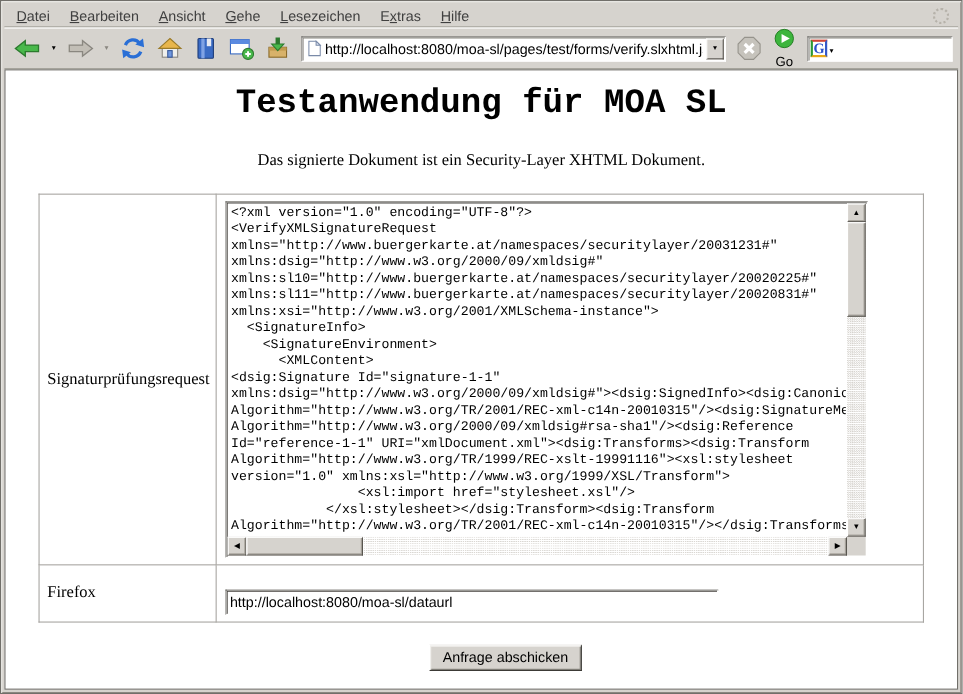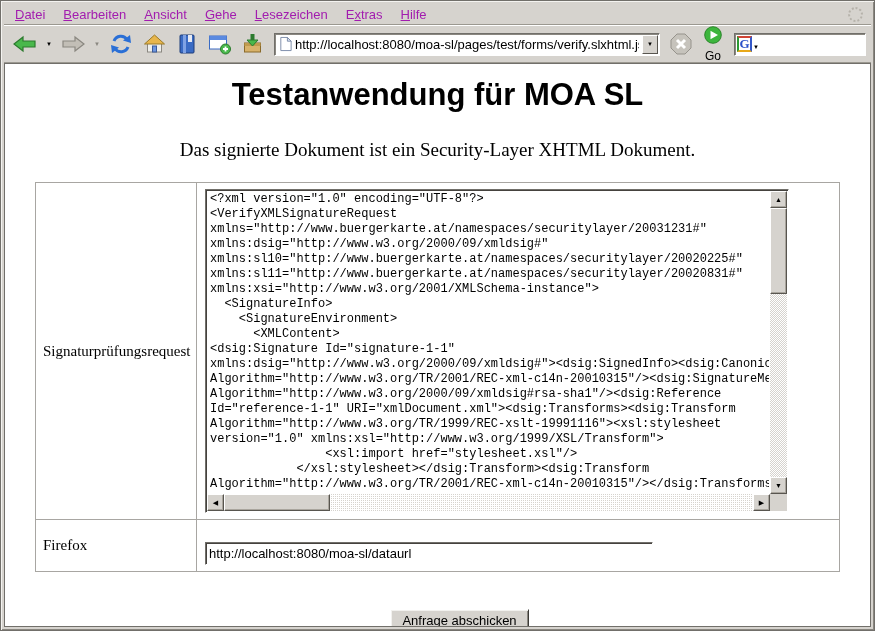--- a/index.html
+++ b/index.html
@@ -42,7 +42,7 @@
     background:#d6d3ce; font-size:13px; padding-left:2px;
     border-bottom:1px solid #9b9890;
   }
-  .menu-item{ padding:2px 9px; cursor:default; color:#a21caf; }
+  .menu-item{ padding:2px 9px; cursor:default; color:#404040; }
   .menu-item u{ text-underline-offset:1px; }
   .menubar-spacer{ flex:1; }
   .throbber{

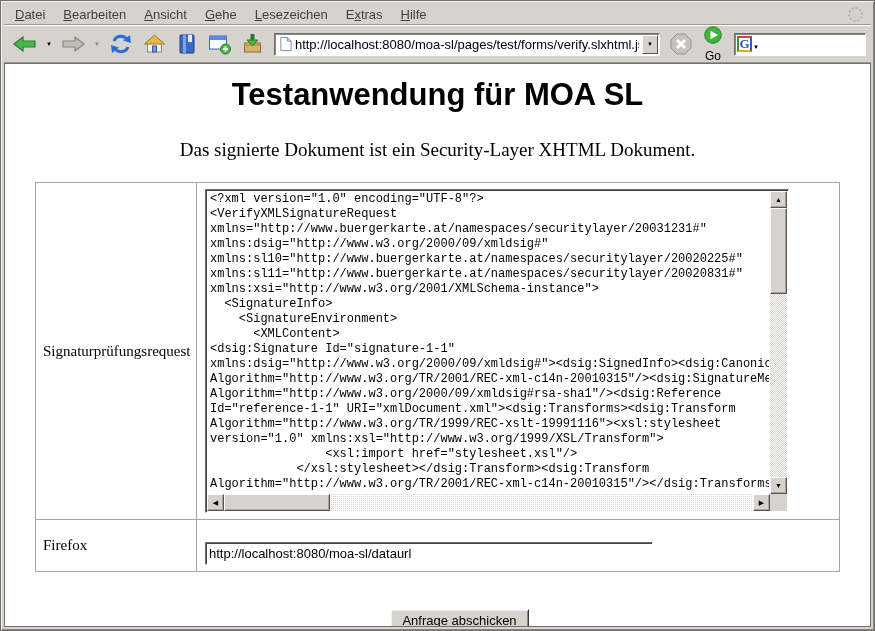--- a/index.html
+++ b/index.html
@@ -102,7 +102,7 @@
   }
   h1.page-title{
     font-size:31px; font-weight:bold; text-align:center;
-    margin:13px 0 0 0; font-family:Liberation Sans, sans-serif;
+    margin:13px 0 0 0; font-family:Liberation Mono, monospace;
   }
   p.page-subtitle{ text-align:center; font-size:19px; margin:26px 0 0 0; }
 

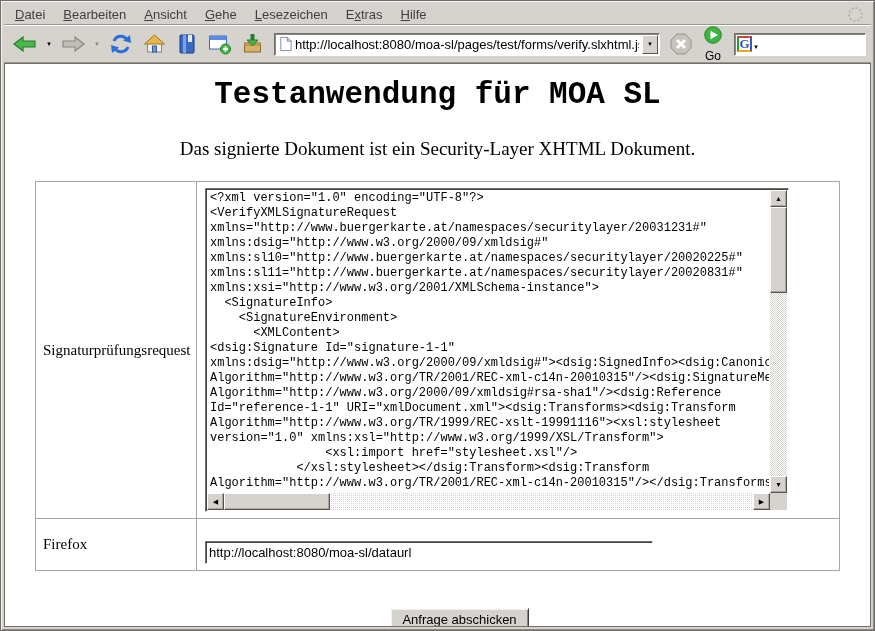--- a/index.html
+++ b/index.html
@@ -104,7 +104,7 @@
     font-size:31px; font-weight:bold; text-align:center;
     margin:13px 0 0 0; font-family:Liberation Mono, monospace;
   }
-  p.page-subtitle{ text-align:center; font-size:19px; margin:26px 0 0 0; }
+  p.page-subtitle{ text-align:center; font-size:15px; margin:26px 0 0 0; }
 
   table.req-table{
     border-collapse:collapse; margin:21px auto 0 auto; width:805px;

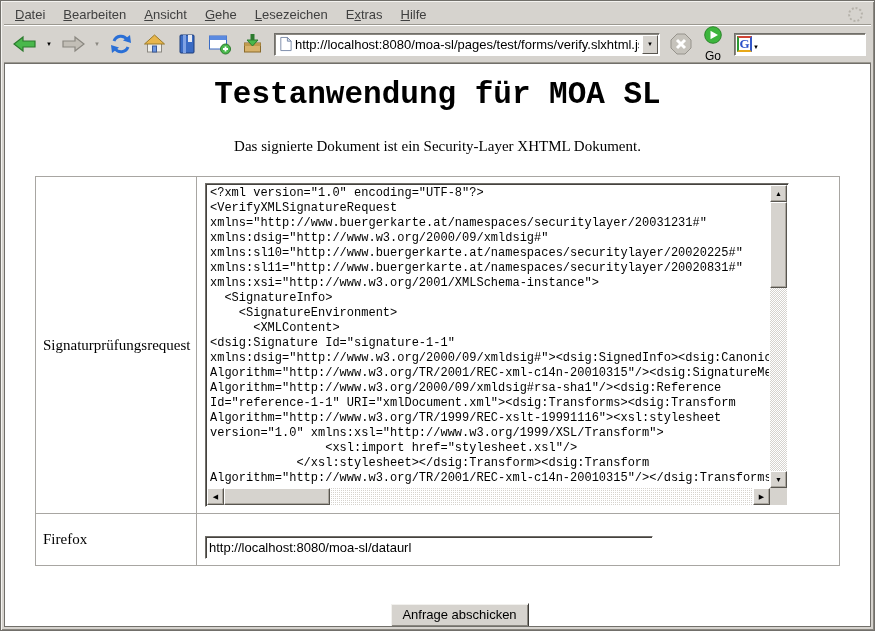--- a/index.html
+++ b/index.html
@@ -164,7 +164,7 @@
     box-shadow: inset 1px 1px 0 #45423e; padding:2px 3px; outline:none;margin-top:16px;
   }
 
-  .submit-row{ text-align:center; margin-top:37px;padding-left:44px; }
+  .submit-row{ text-align:center; margin-top:20px;padding-left:44px; }
   .submit-button{
     font-size:13px; font-family:"Liberation Sans",sans-serif; color:#000;
     background:#d6d3ce; padding:3px 11px 4px 11px;

